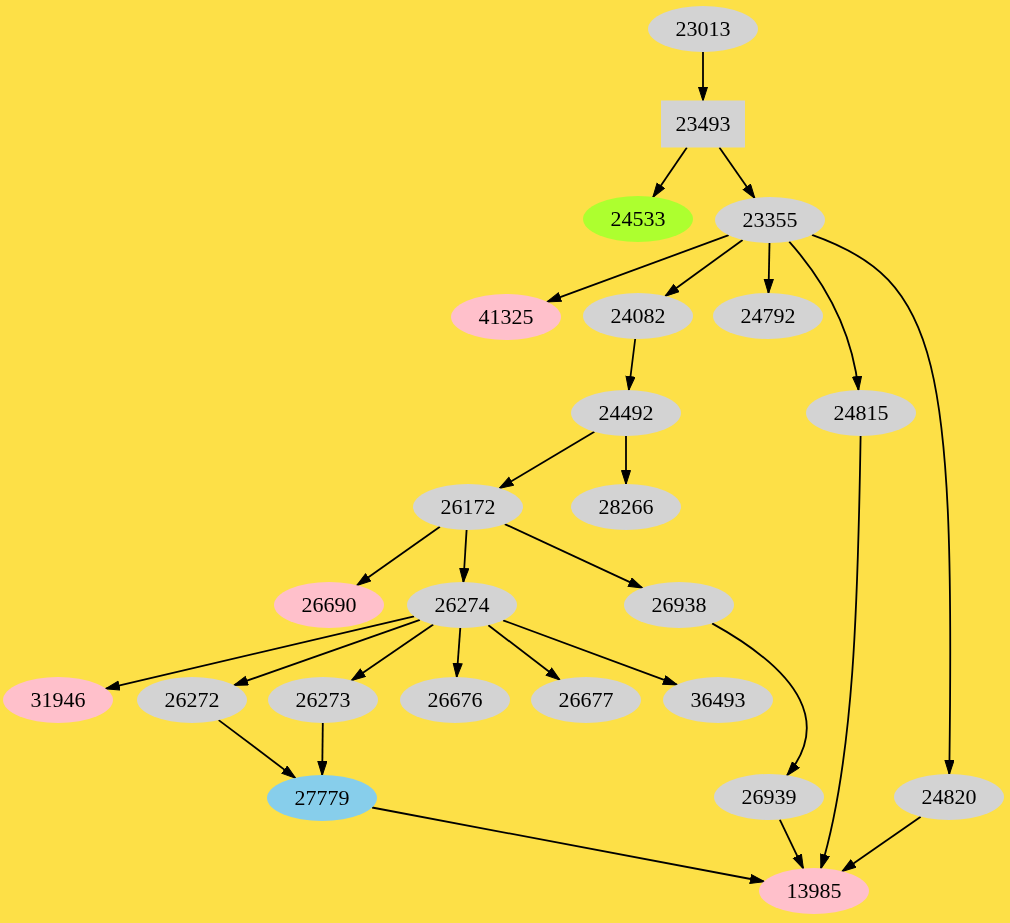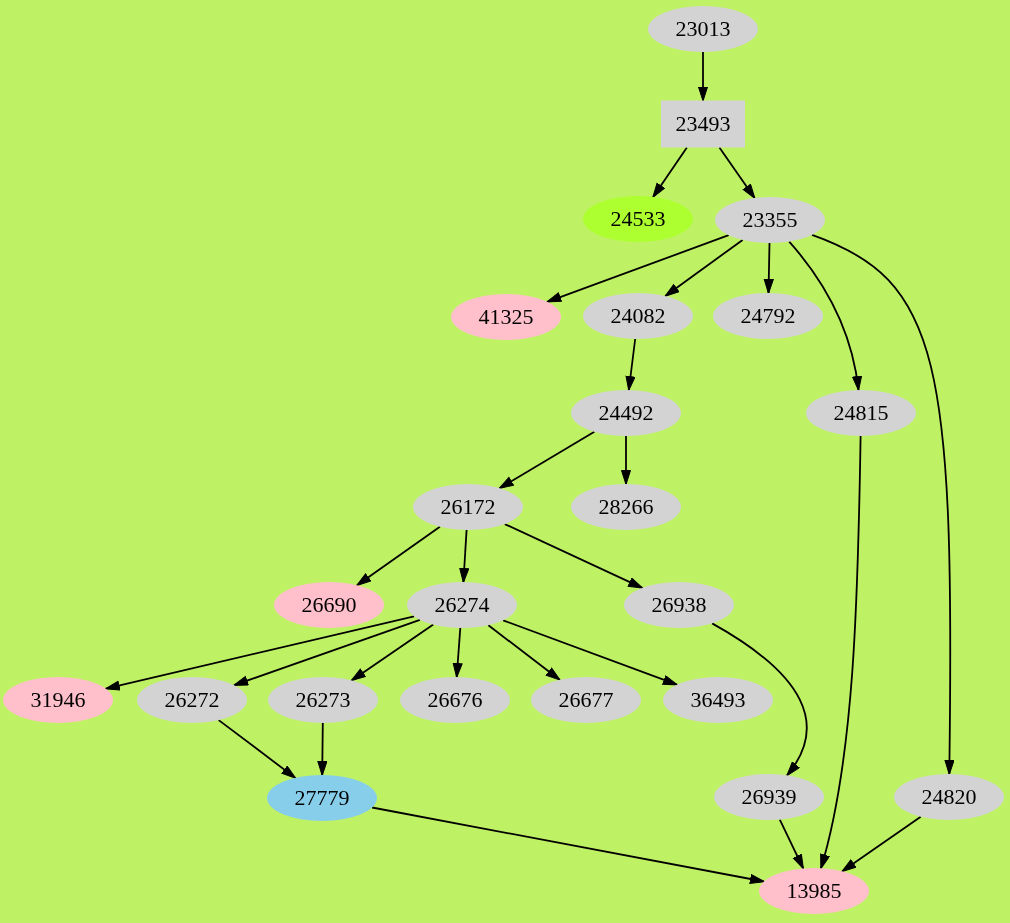--- a/index.html
+++ b/index.html
@@ -13,7 +13,7 @@
     position: relative;
     width: 1010px;
     height: 923px;
-    background: #bef264;
+    background: #fde047;
     overflow: hidden;
   }
   svg text {

